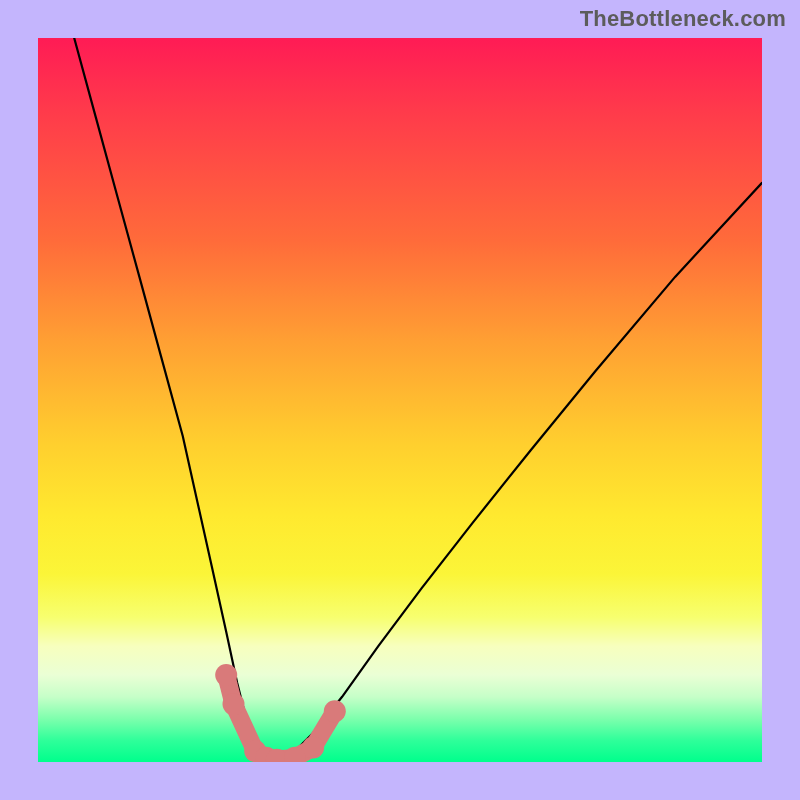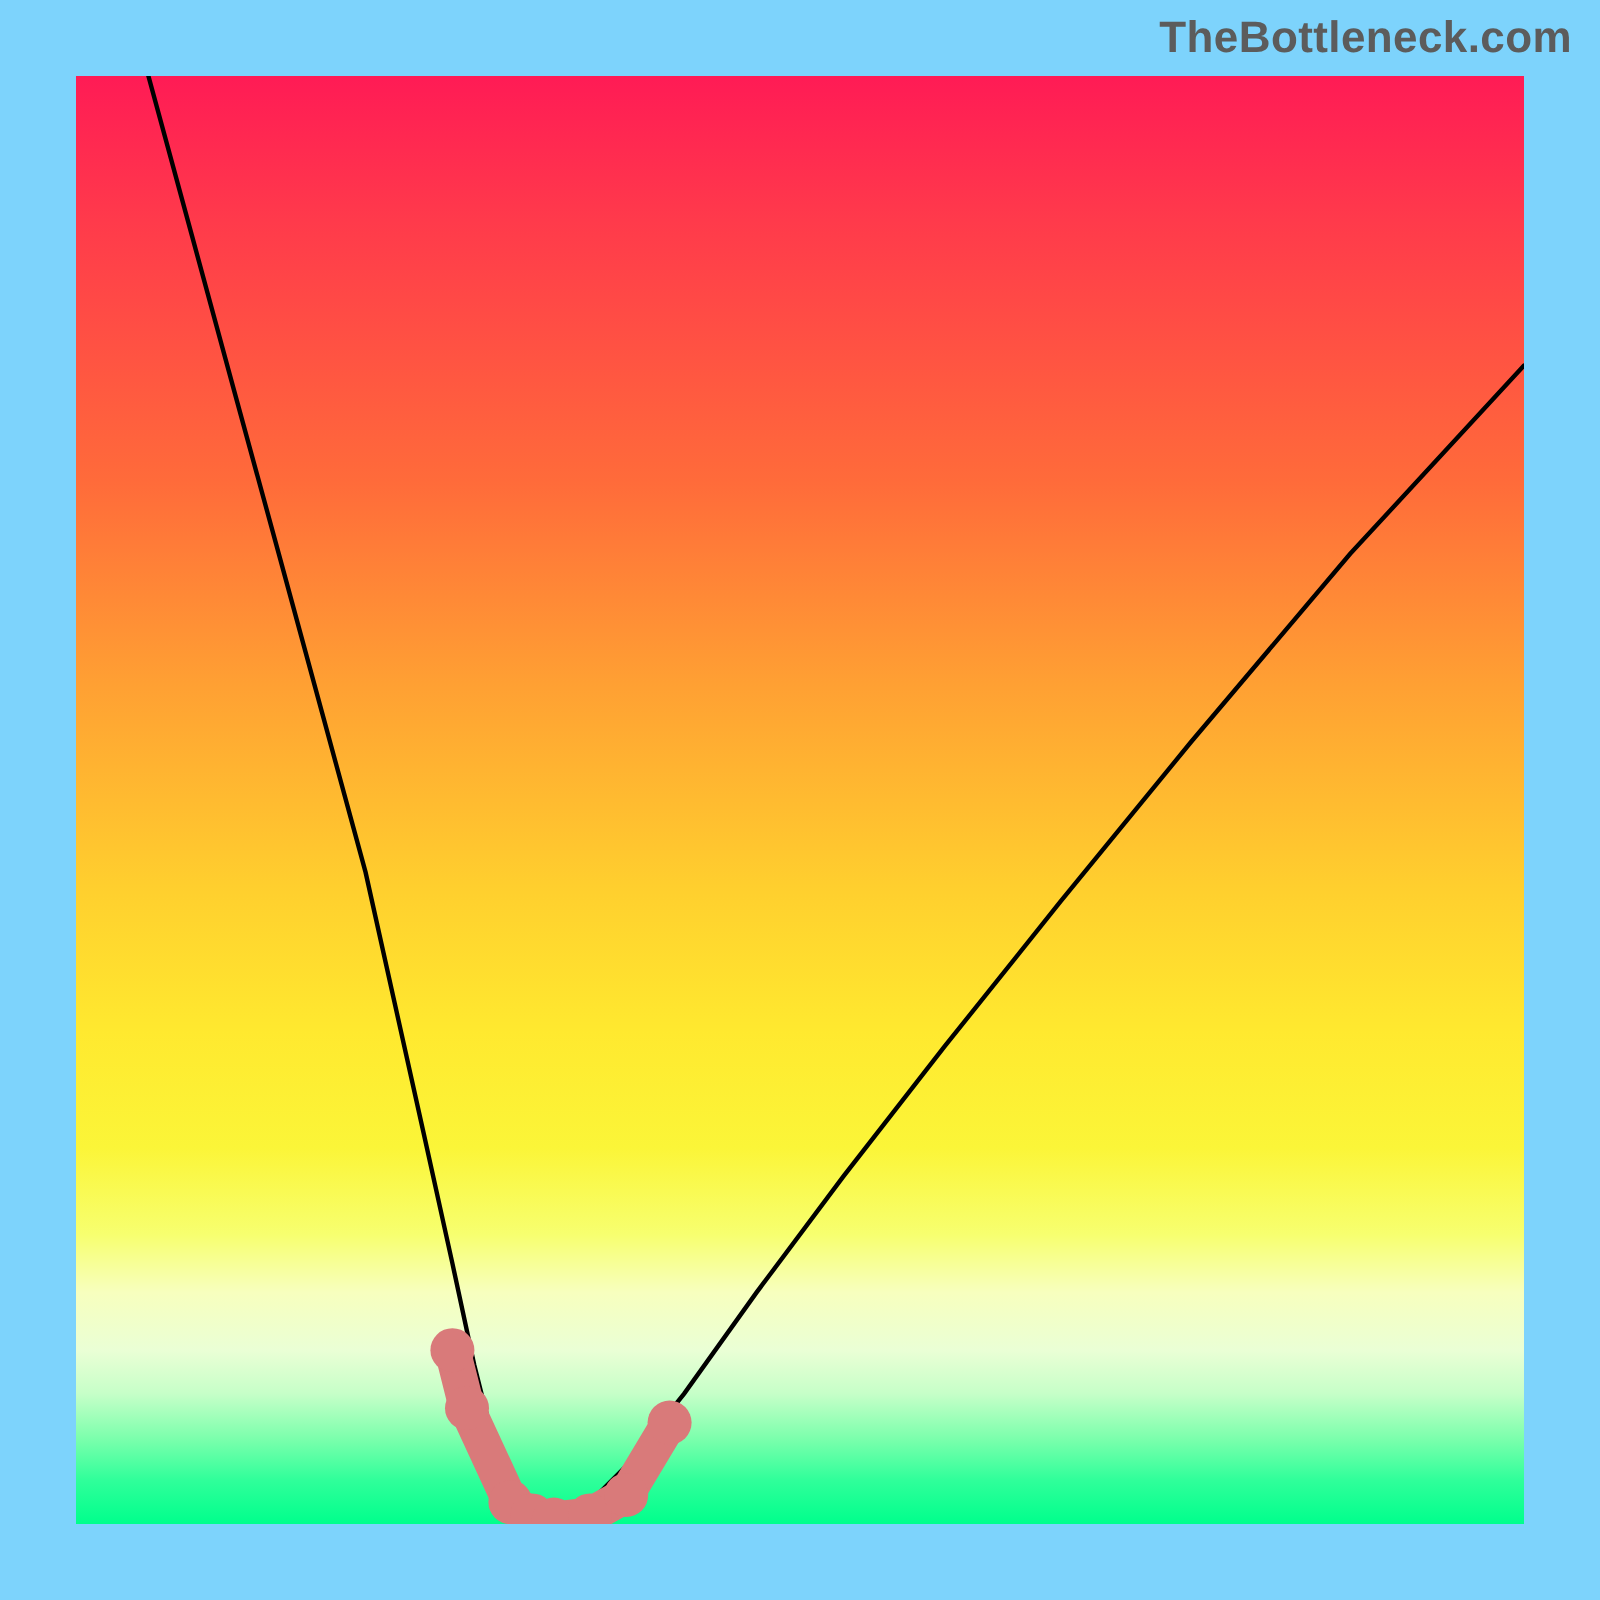--- a/index.html
+++ b/index.html
@@ -16,7 +16,7 @@
     top: 0;
     width: 800px;
     height: 800px;
-    background: #7dd3fc;
+    background: #c4b5fd;
   }
   .plot {
     position: absolute;

